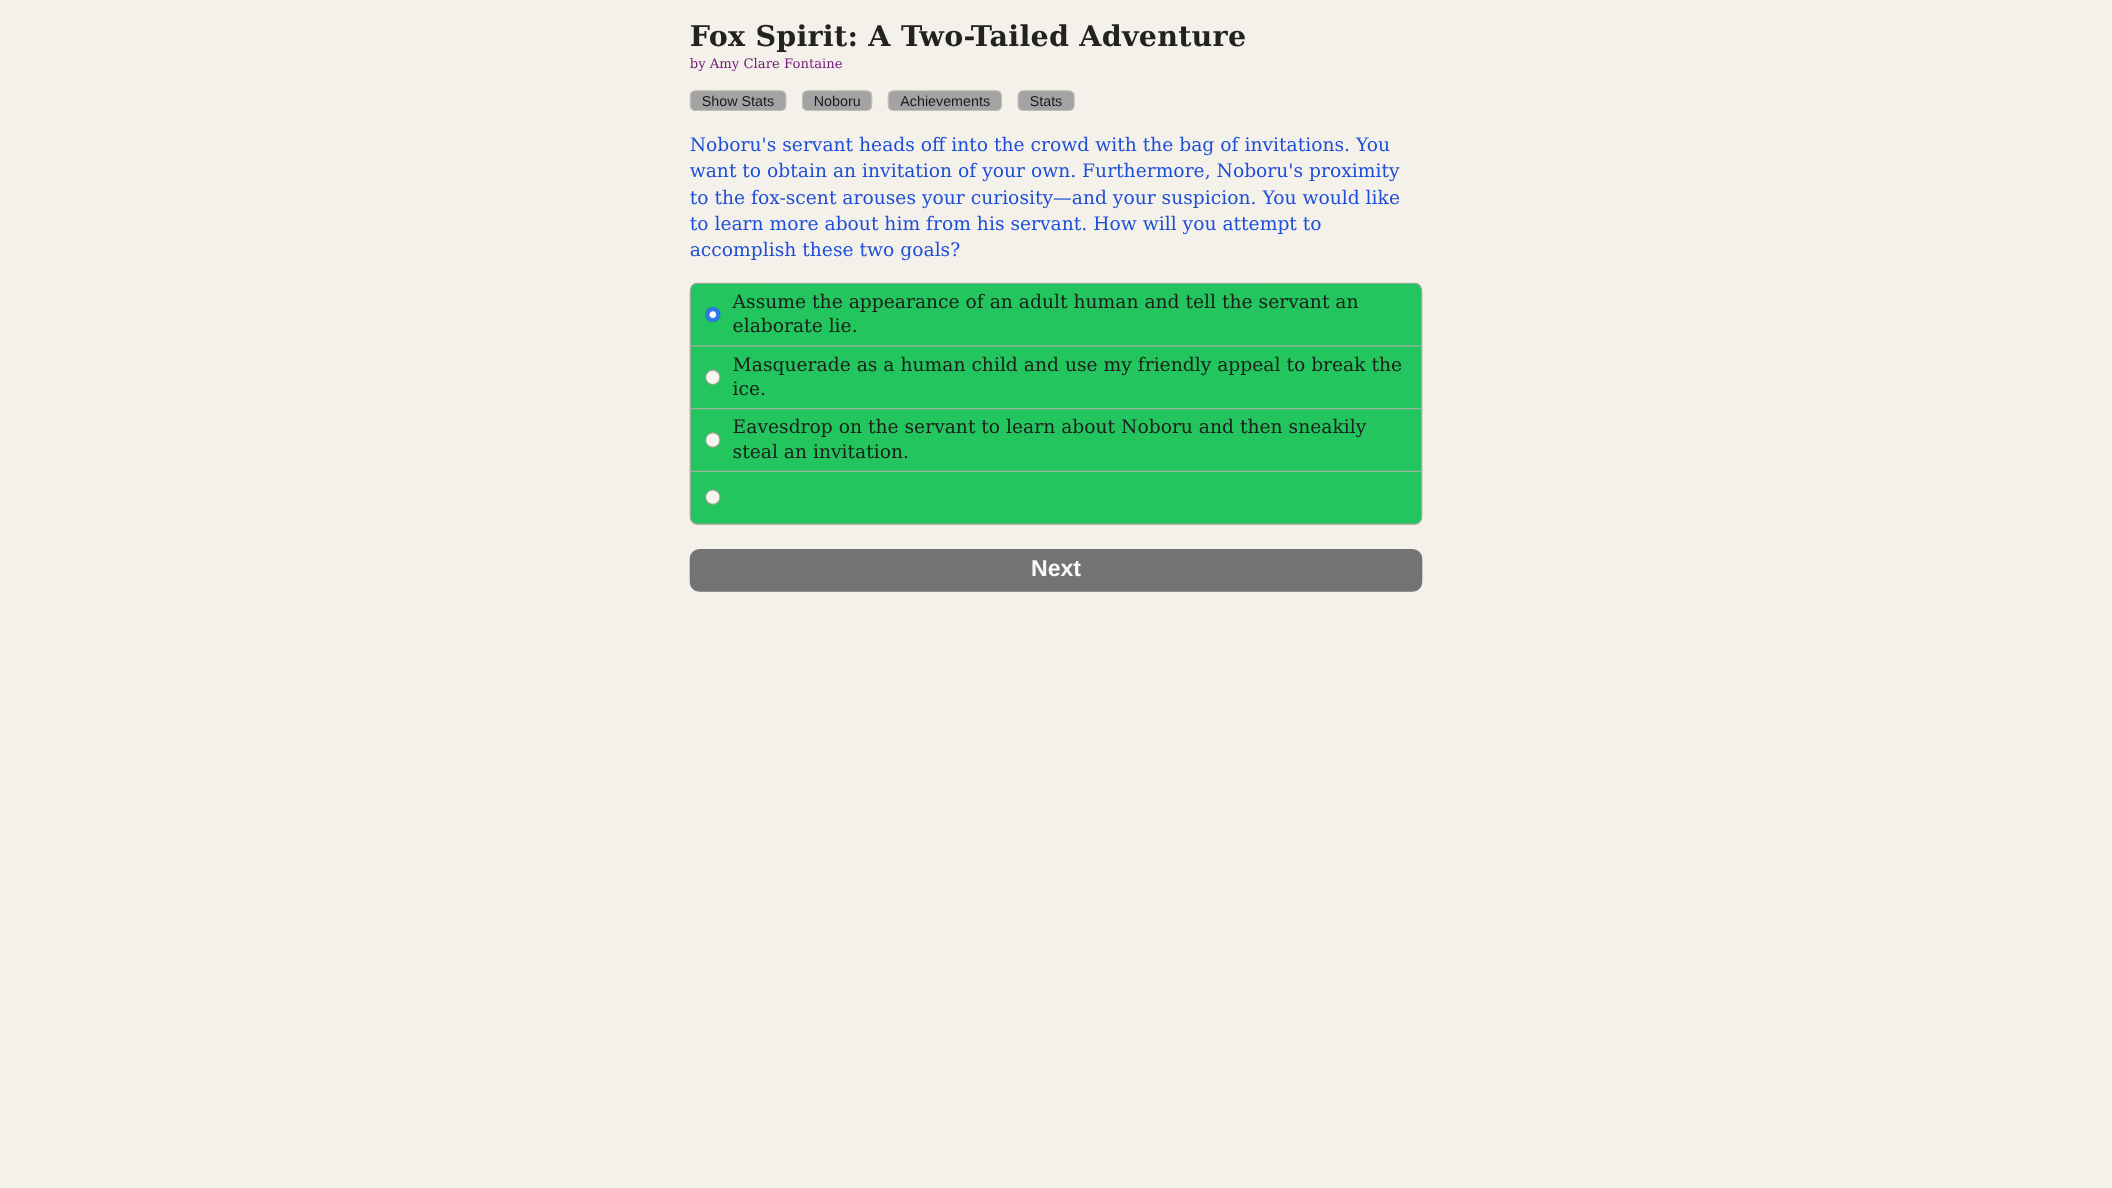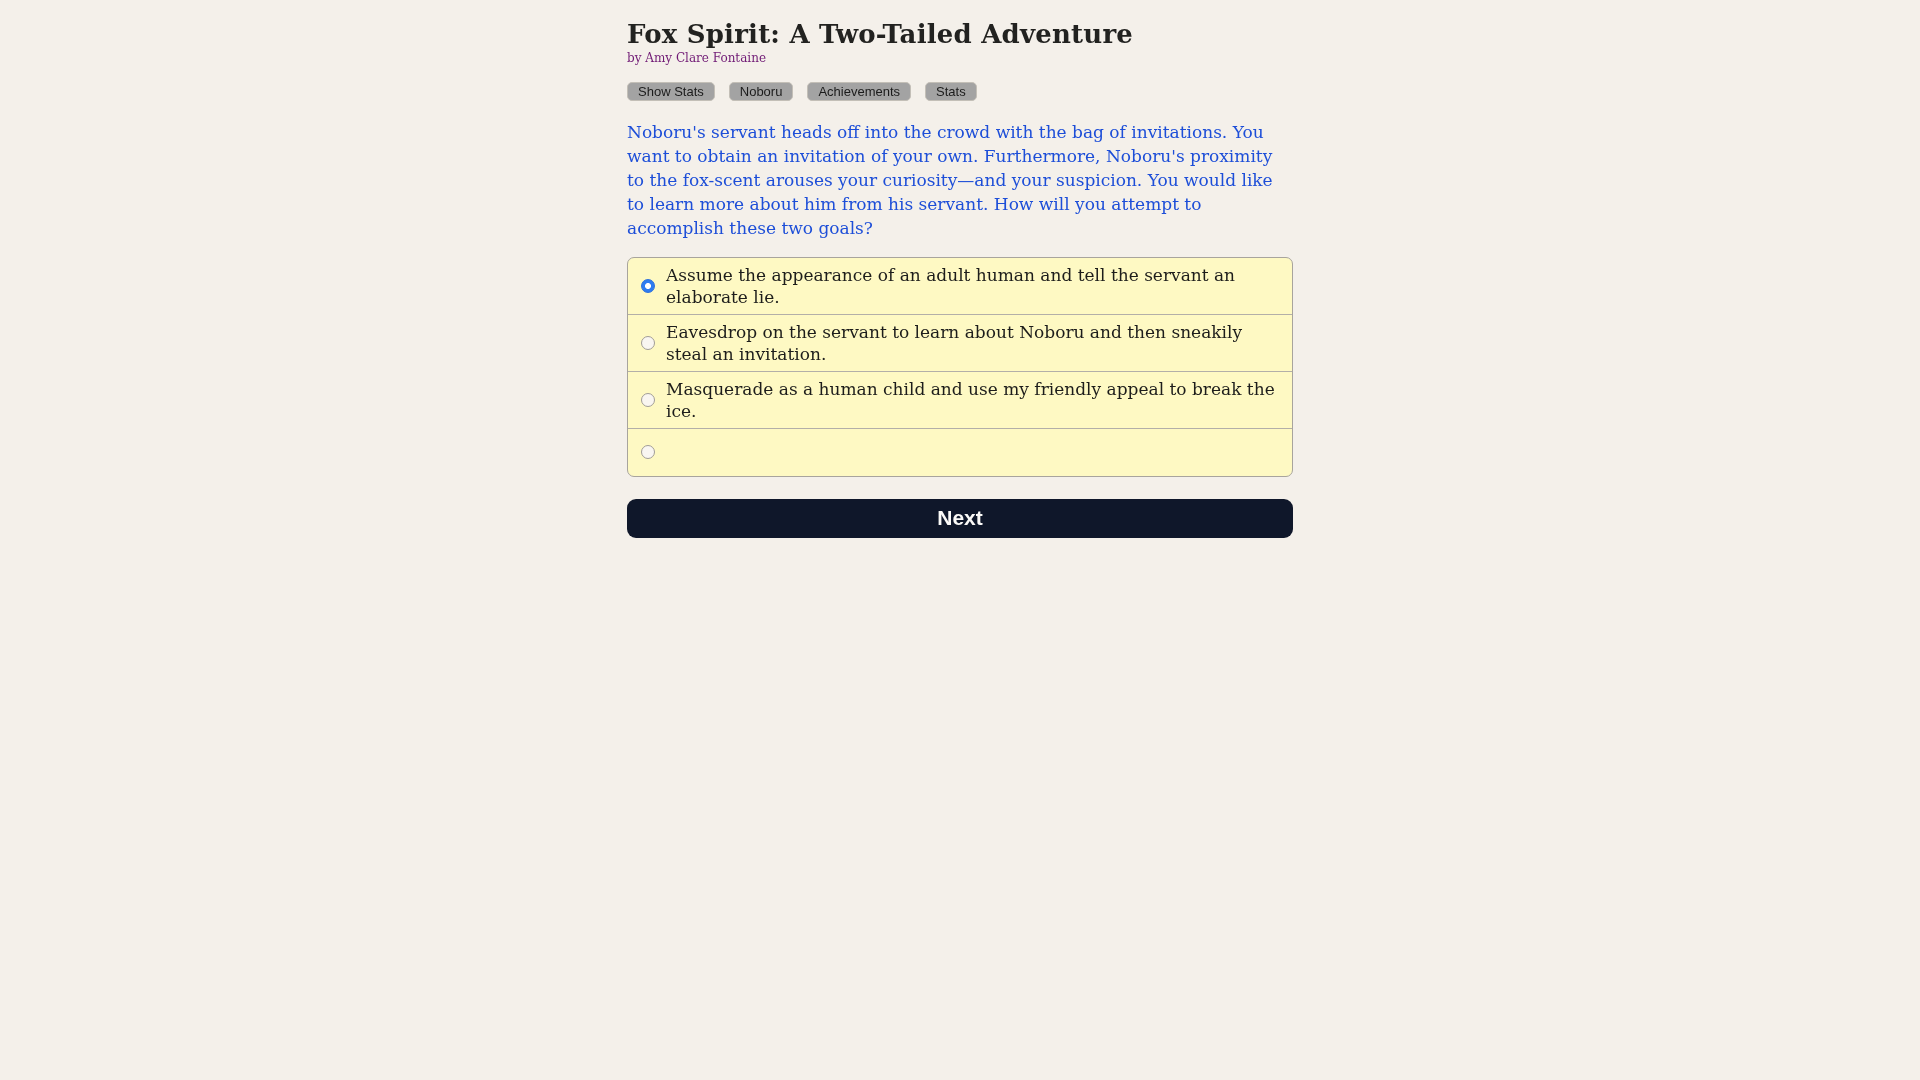--- a/index.html
+++ b/index.html
@@ -59,7 +59,7 @@
     margin-top: 17px;
     border: 1px solid #a8a49d;
     border-radius: 7px;
-    background: #fef9c3;
+    background: #22c55e;
     overflow: hidden;
   }
   .choice-row {

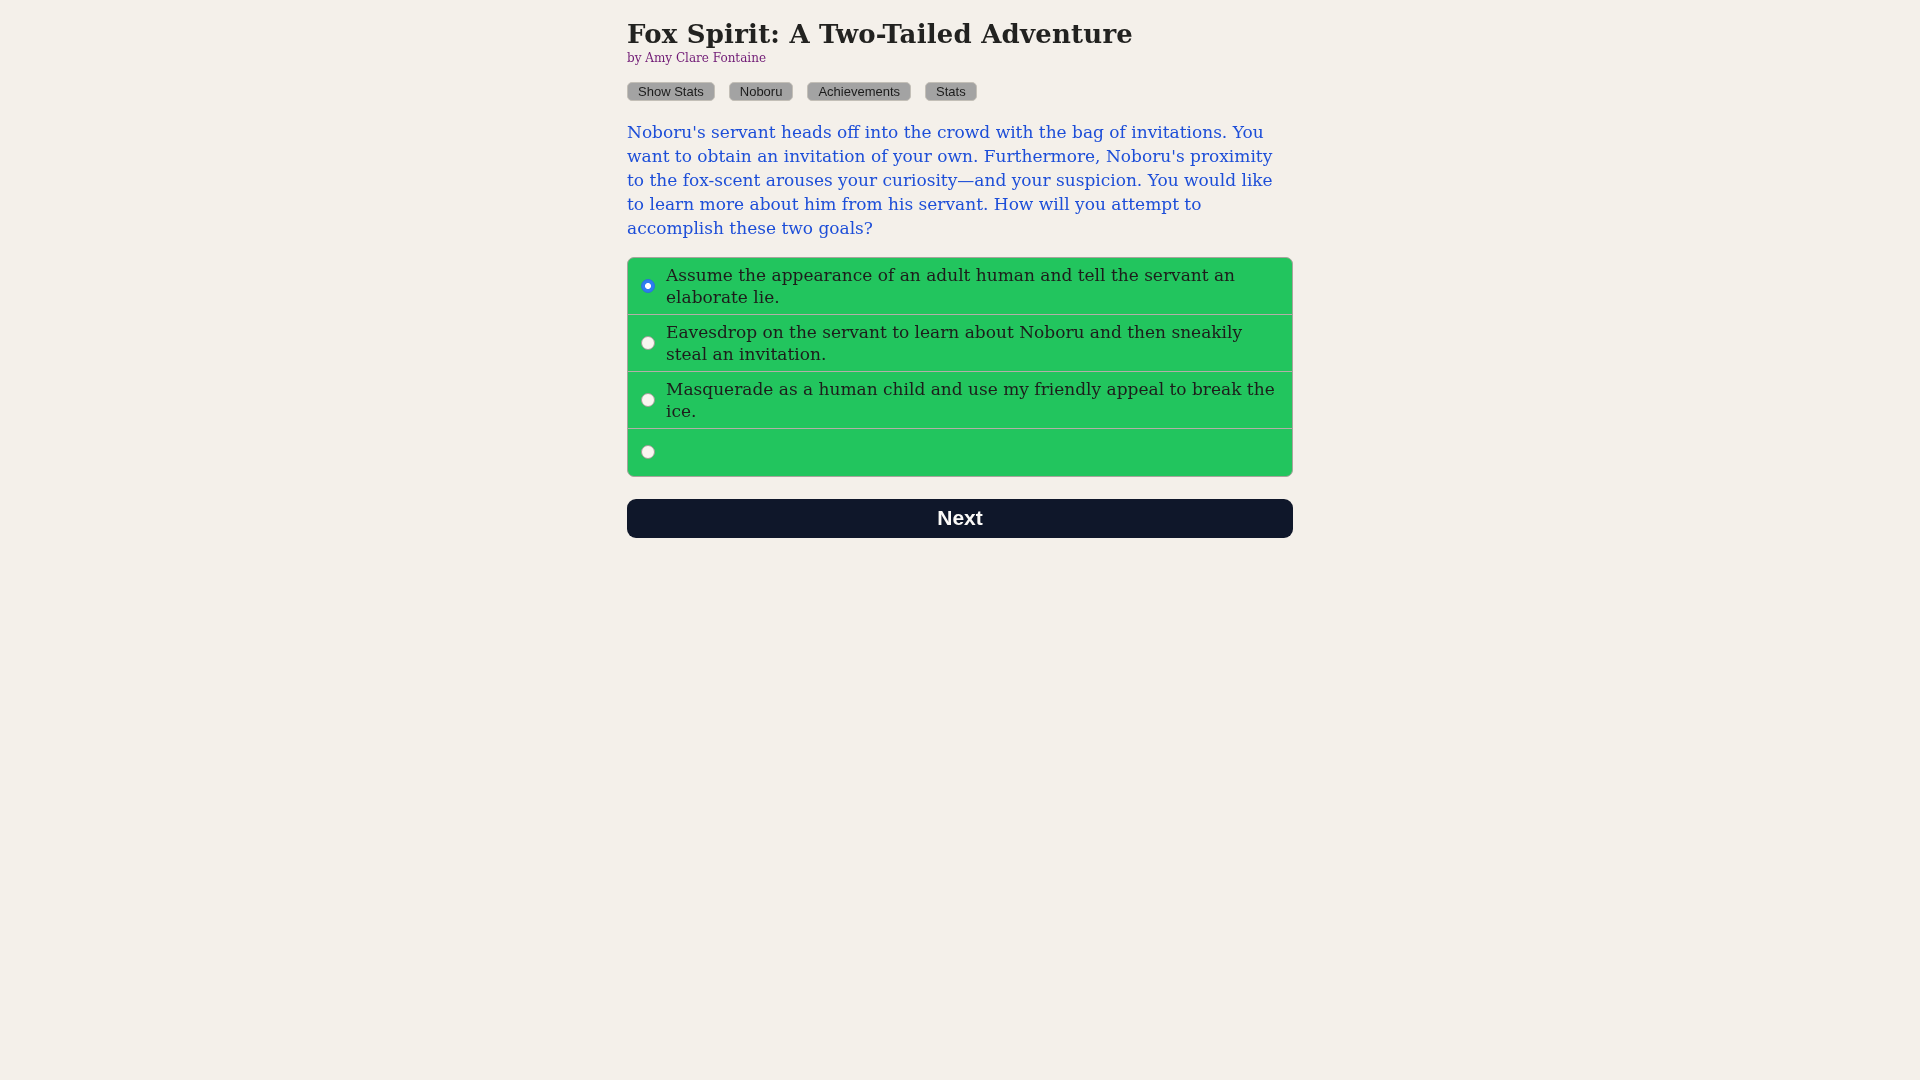--- a/index.html
+++ b/index.html
@@ -131,11 +131,11 @@
     </div>
     <div class="choice-row">
       <span class="radio"></span>
-      <span class="choice-label">Eavesdrop on the servant to learn about Noboru and then sneakily steal an invitation.</span>
+      <span class="choice-label">Masquerade as a human child and use my friendly appeal to break the ice.</span>
     </div>
     <div class="choice-row">
       <span class="radio"></span>
-      <span class="choice-label">Masquerade as a human child and use my friendly appeal to break the ice.</span>
+      <span class="choice-label">Eavesdrop on the servant to learn about Noboru and then sneakily steal an invitation.</span>
     </div>
     <div class="choice-row">
       <span class="radio"></span>

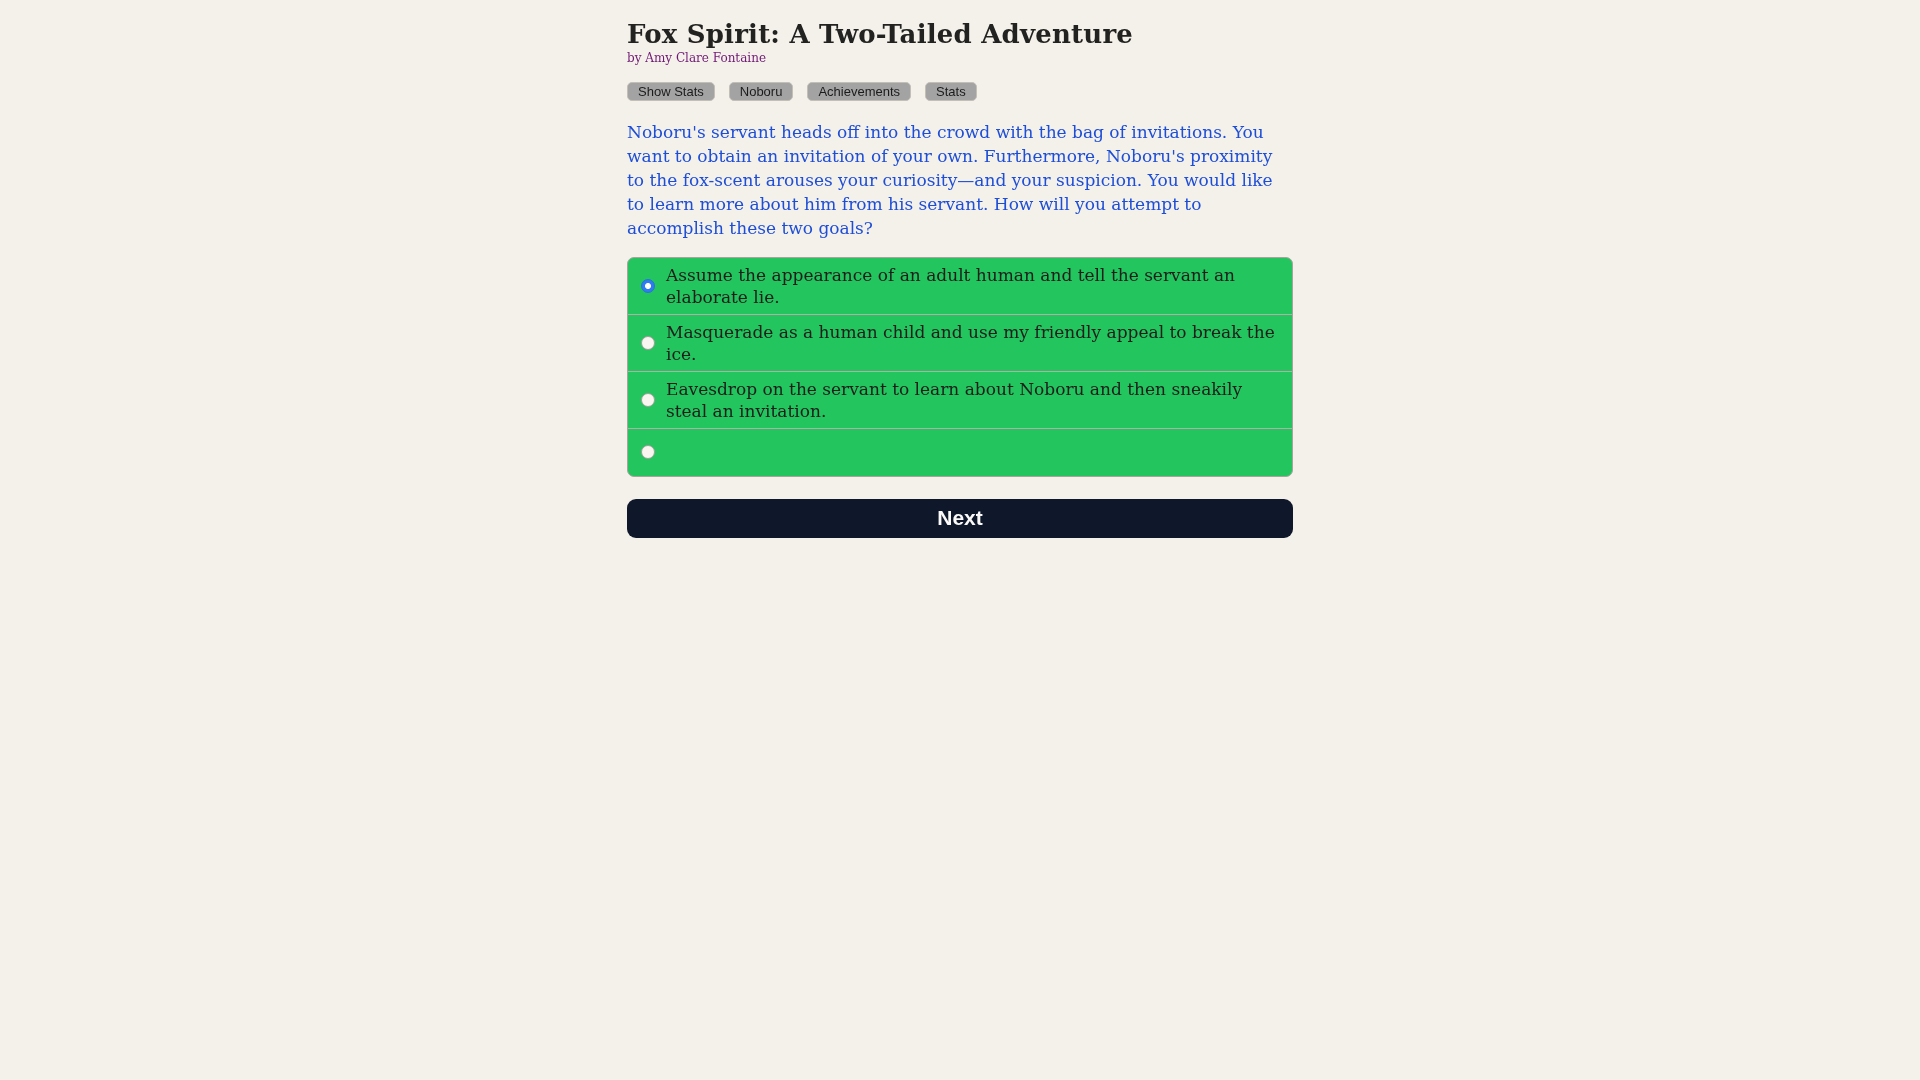--- a/index.html
+++ b/index.html
@@ -95,7 +95,7 @@
     width: 666px;
     margin-top: 22px;
     height: 39px;
-    background: #0f172a;
+    background: #737373;
     border: none;
     border-radius: 9px;
     color: #fbfaf8;

